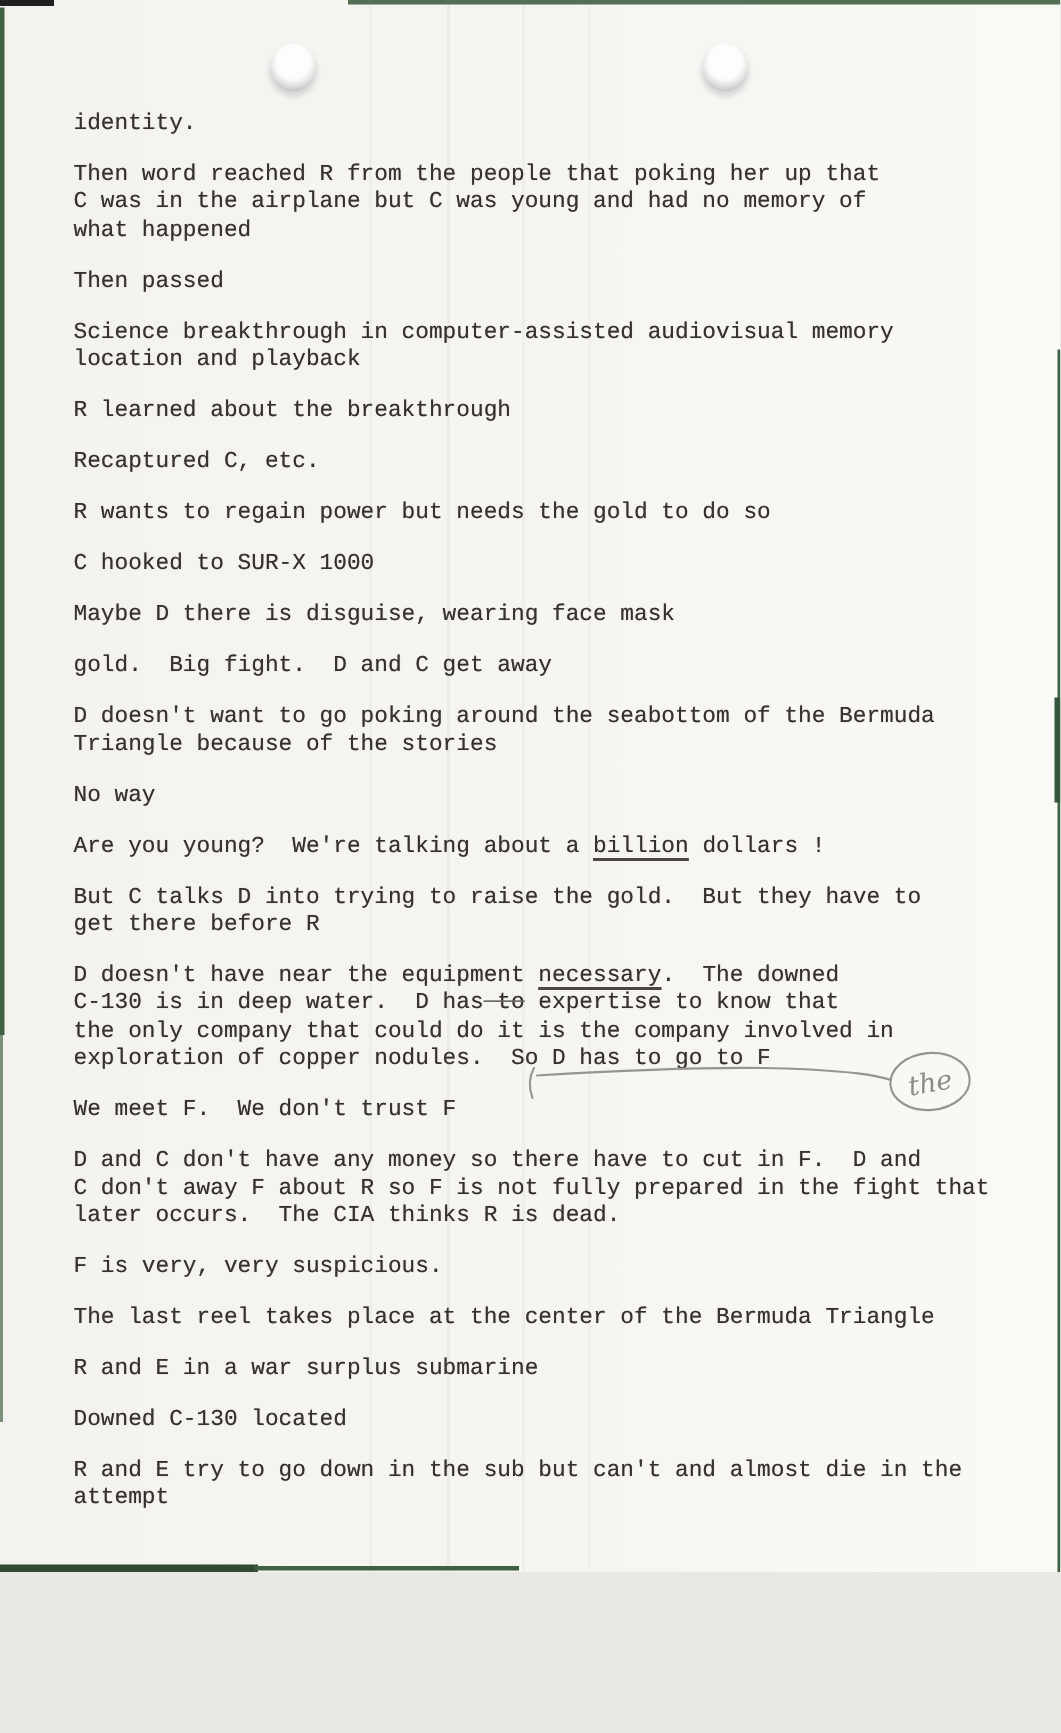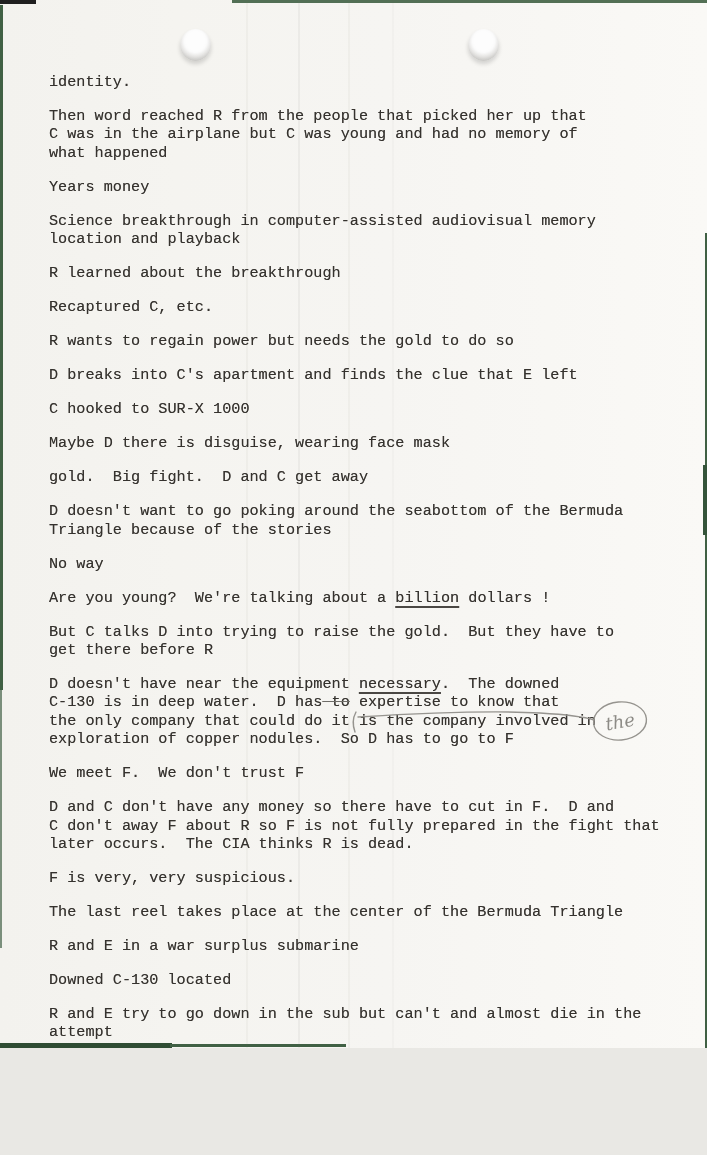--- a/index.html
+++ b/index.html
@@ -74,7 +74,7 @@
         <div class="line"><span>identity.</span></div>
       </div>
       <div class="para">
-        <div class="line"><span>Then word reached R from the people that picked her up that</span></div>
+        <div class="line"><span>Then word reached R from the people that poking her up that</span></div>
         <div class="line"><span>C was in the airplane but C was young and had no memory of</span></div>
         <div class="line"><span>what happened</span></div>
       </div>

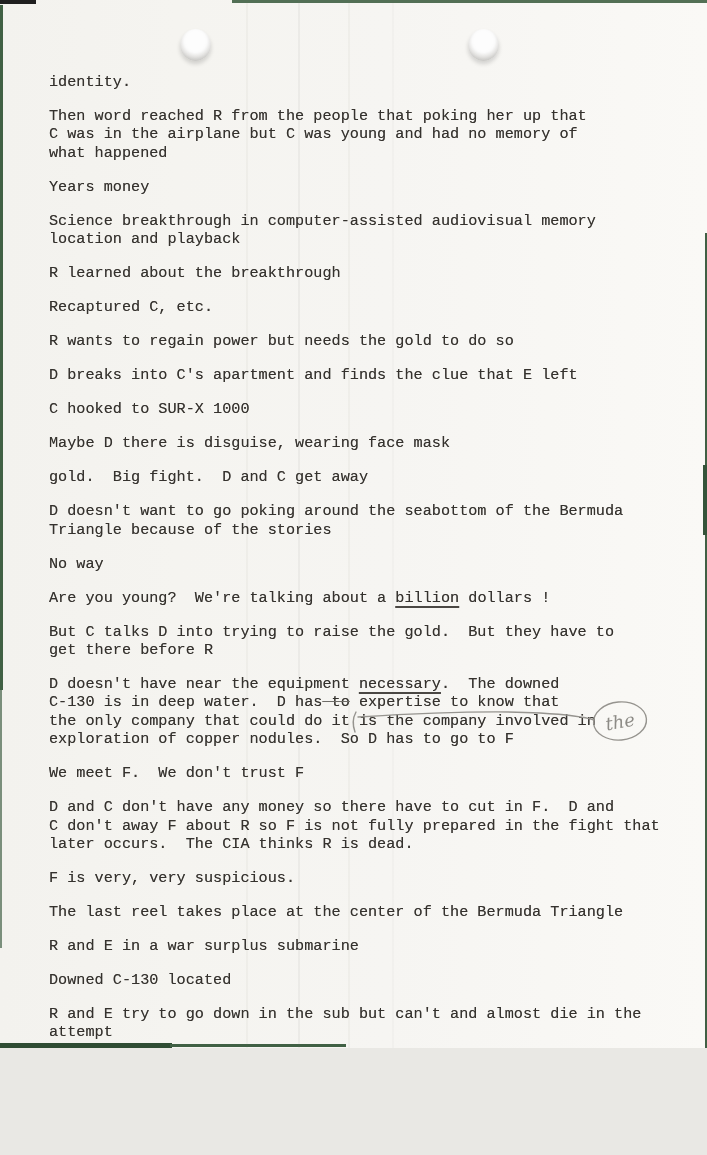--- a/index.html
+++ b/index.html
@@ -79,7 +79,7 @@
         <div class="line"><span>what happened</span></div>
       </div>
       <div class="para">
-        <div class="line"><span>Years money</span></div>
+        <div class="line"><span>Then passed</span></div>
       </div>
       <div class="para">
         <div class="line"><span>Science breakthrough in computer-assisted audiovisual memory</span></div>

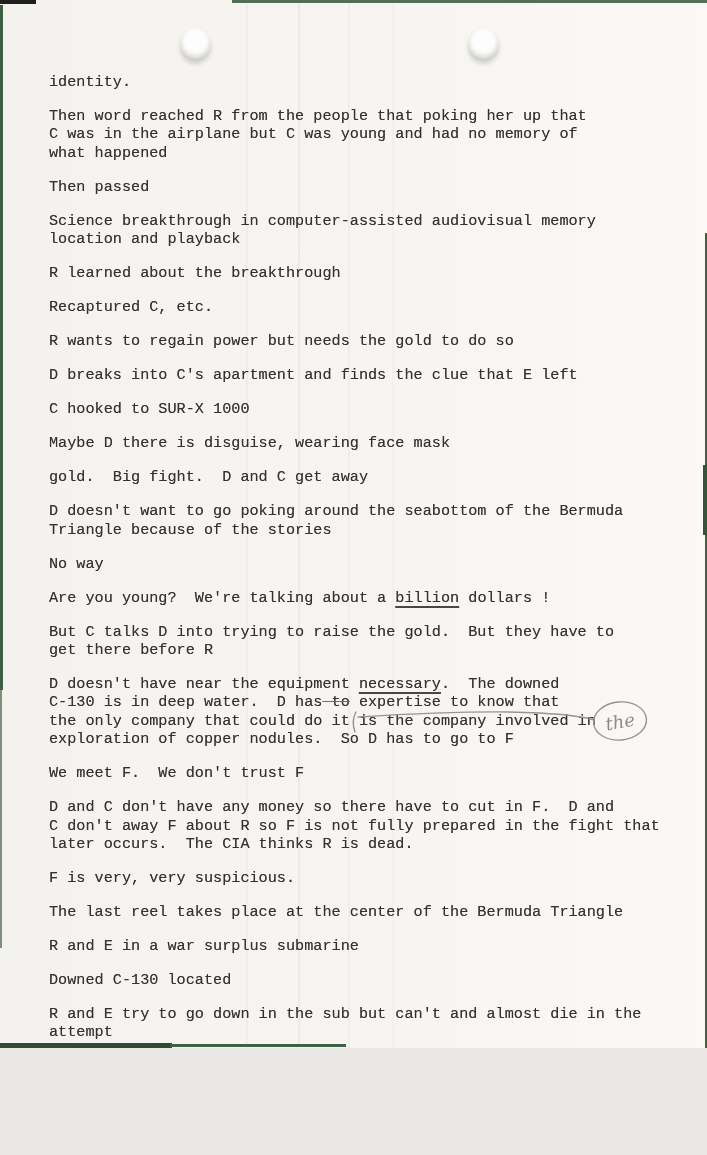--- a/index.html
+++ b/index.html
@@ -95,9 +95,6 @@
         <div class="line"><span>R wants to regain power but needs the gold to do so</span></div>
       </div>
       <div class="para">
-        <div class="line"><span>D breaks into C's apartment and finds the clue that E left</span></div>
-      </div>
-      <div class="para">
         <div class="line"><span>C hooked to SUR-X 1000</span></div>
       </div>
       <div class="para">

